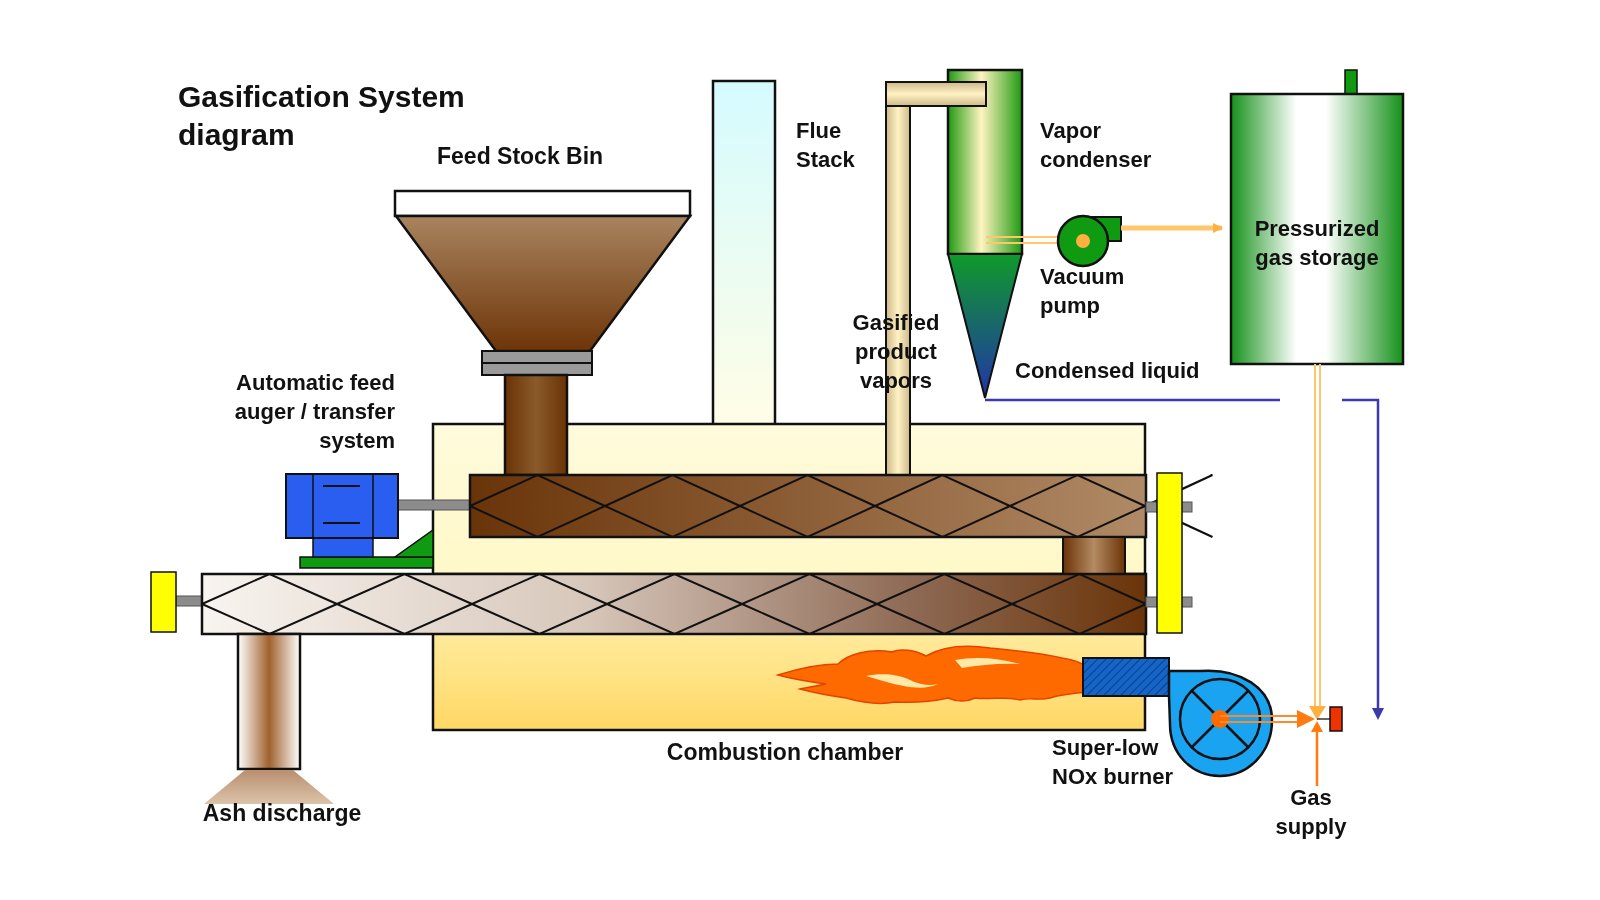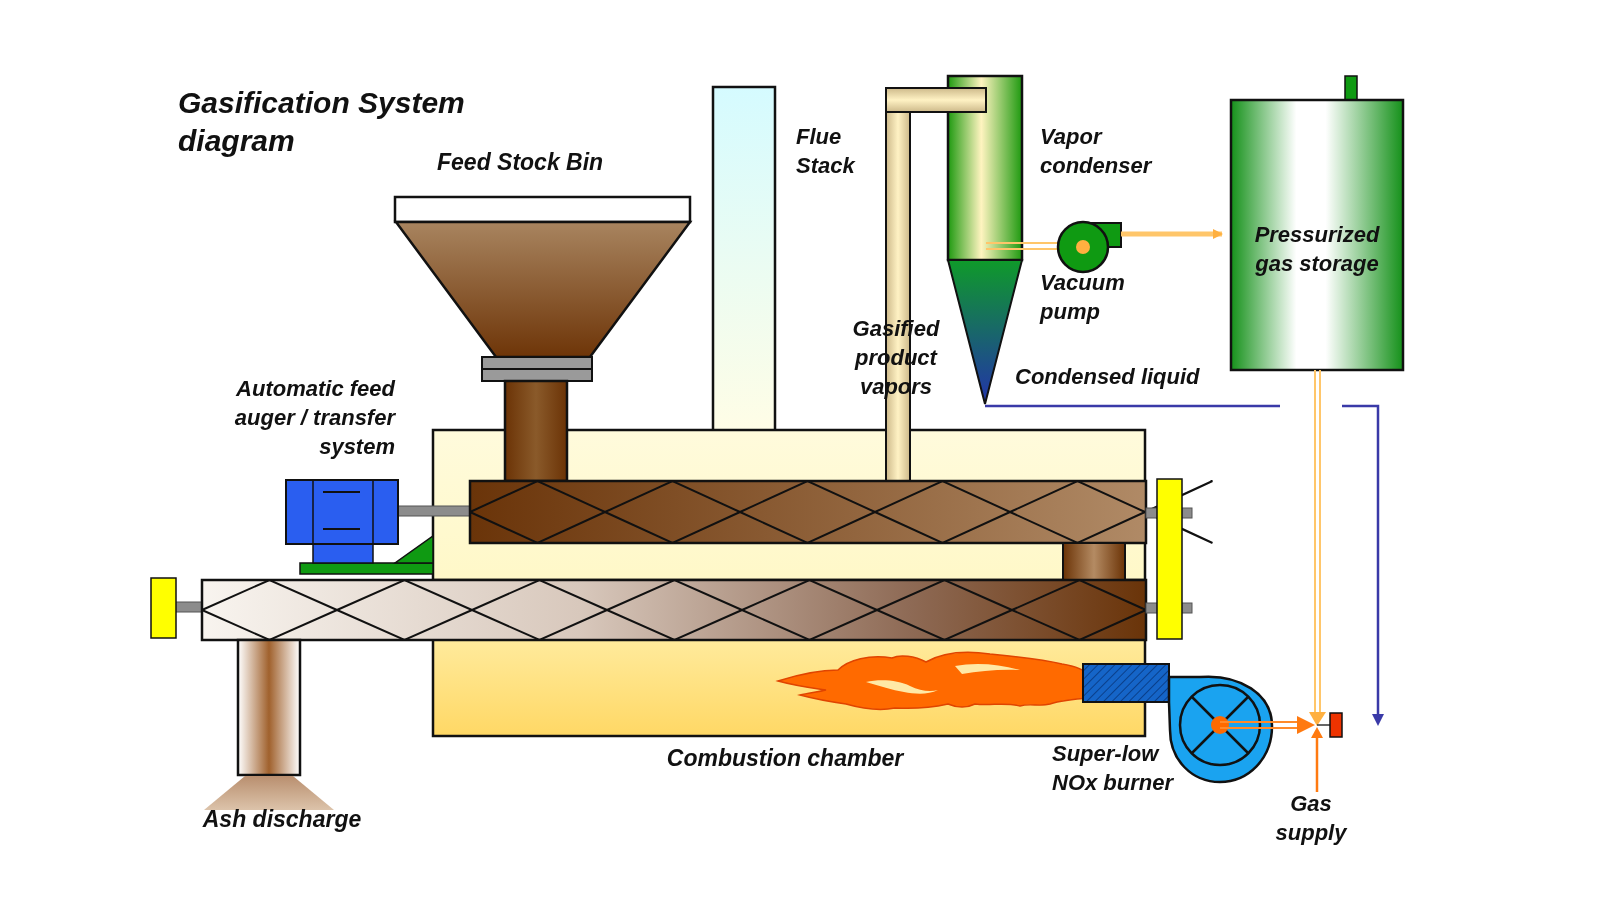--- a/index.html
+++ b/index.html
@@ -4,7 +4,7 @@
 <style>
   html, body { margin: 0; padding: 0; background: #ffffff; }
   body { width: 1600px; height: 900px; overflow: hidden; position: relative; font-family: "Liberation Sans", sans-serif; }
-  #stage { position: absolute; left: 0; top: 14px; width: 1600px; height: 668px; font-style: italic; }
+  #stage { position: absolute; left: 0; top: 8px; width: 1600px; height: 668px; }
   svg text { font-family: "Liberation Sans", sans-serif; font-weight: bold; fill: #111111; }
   .t-title { font-size: 30px; }
   .t-lbl { font-size: 23px; }

